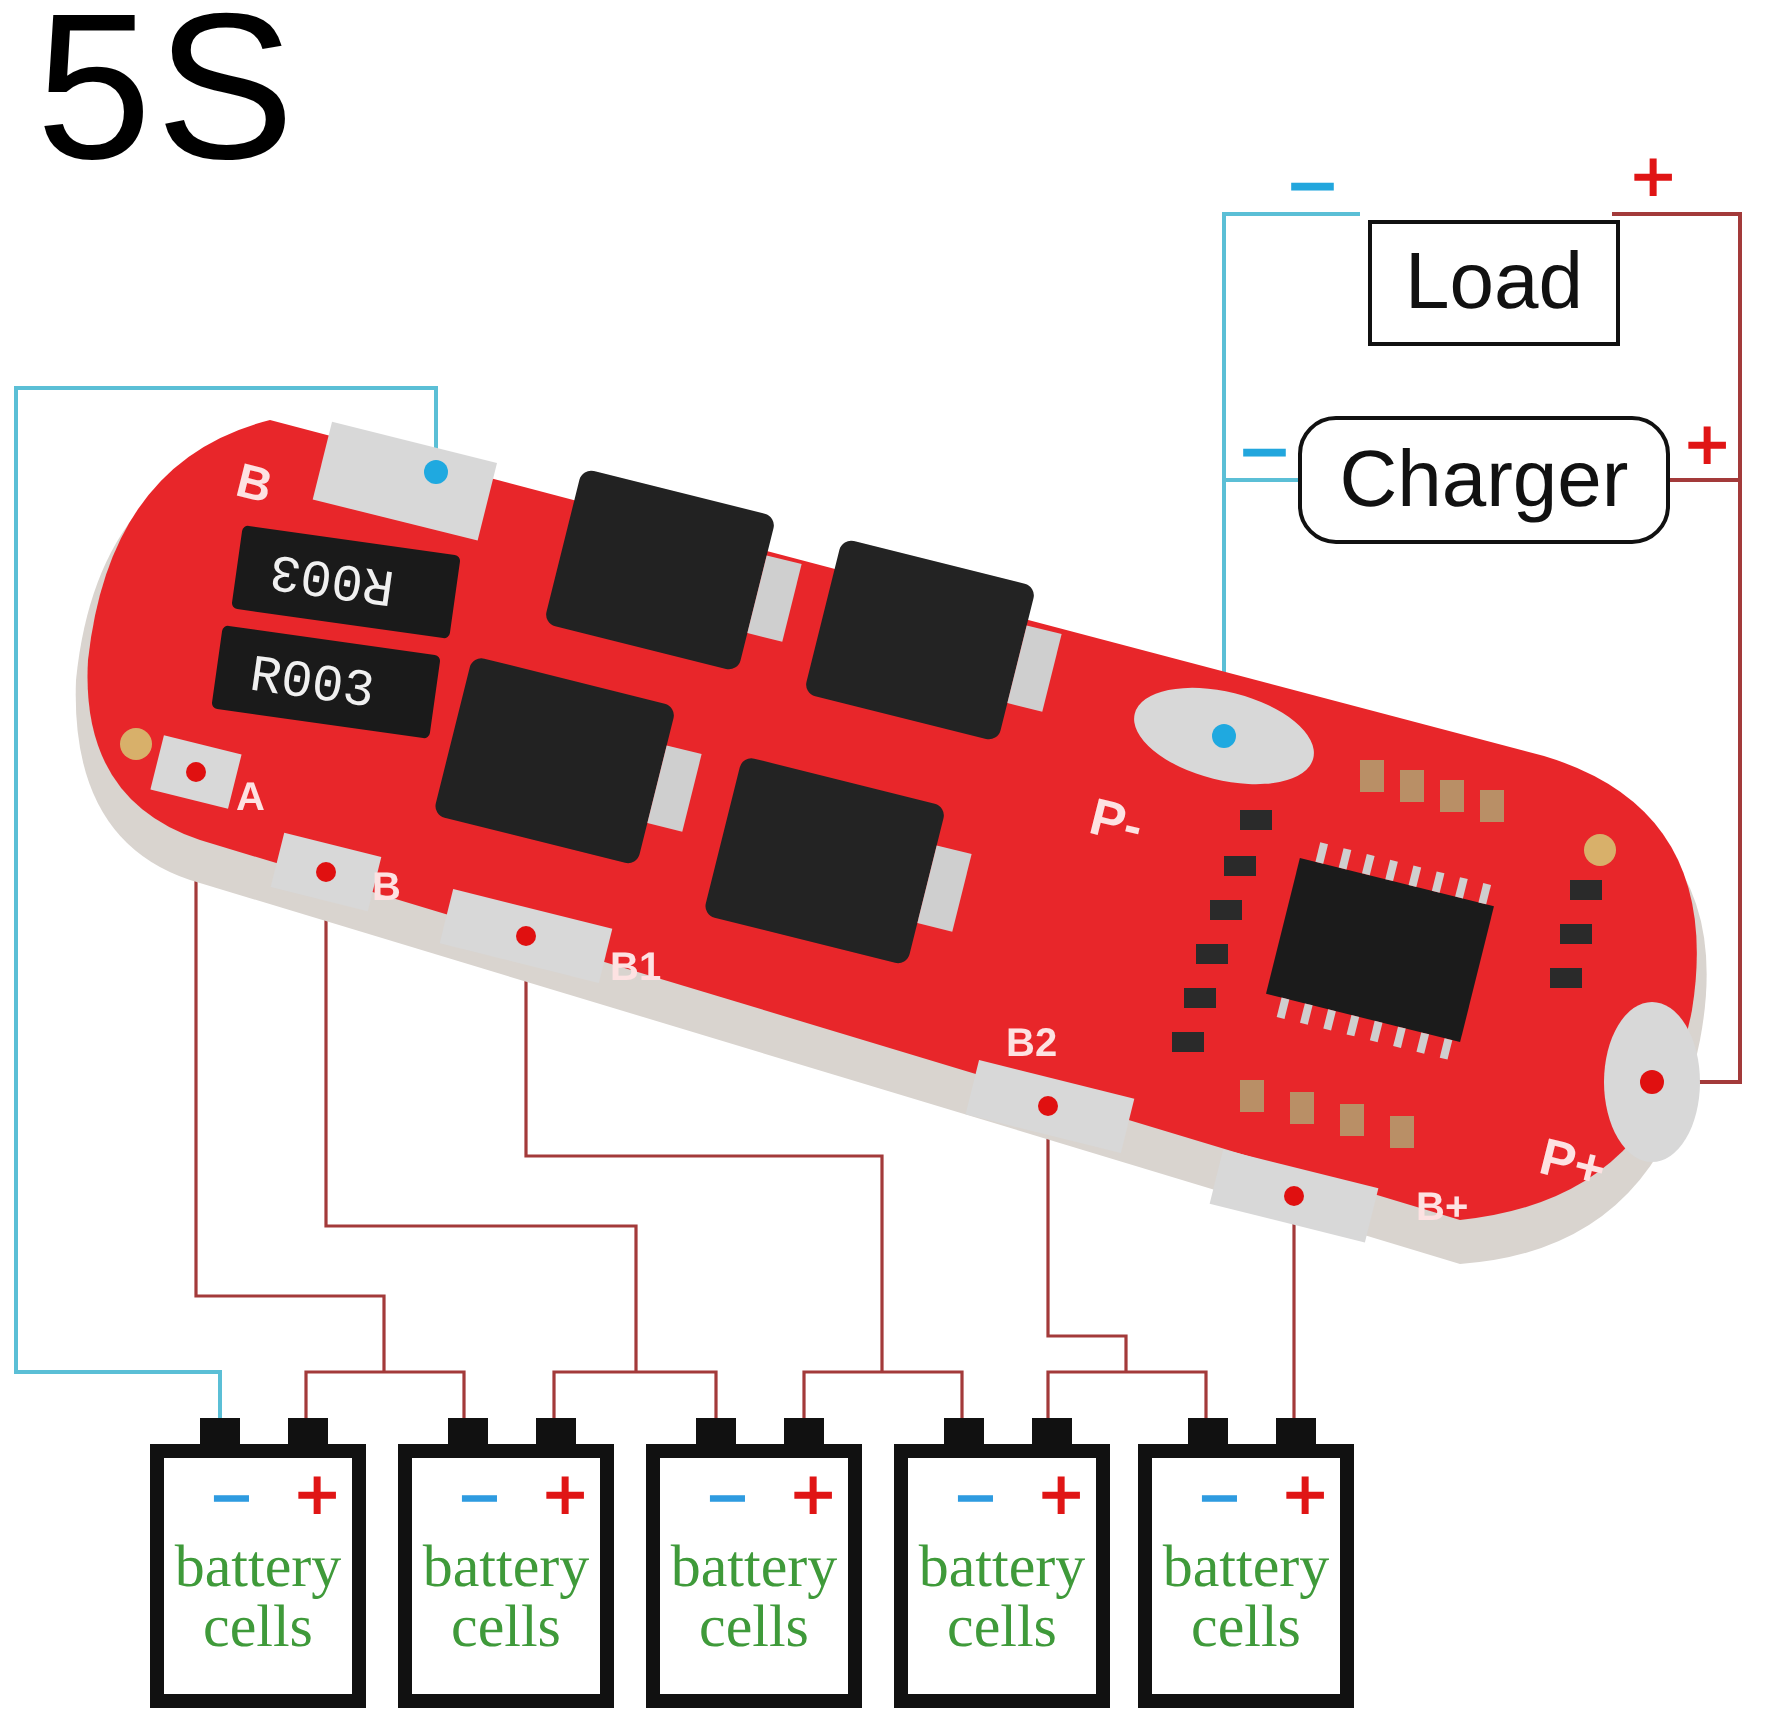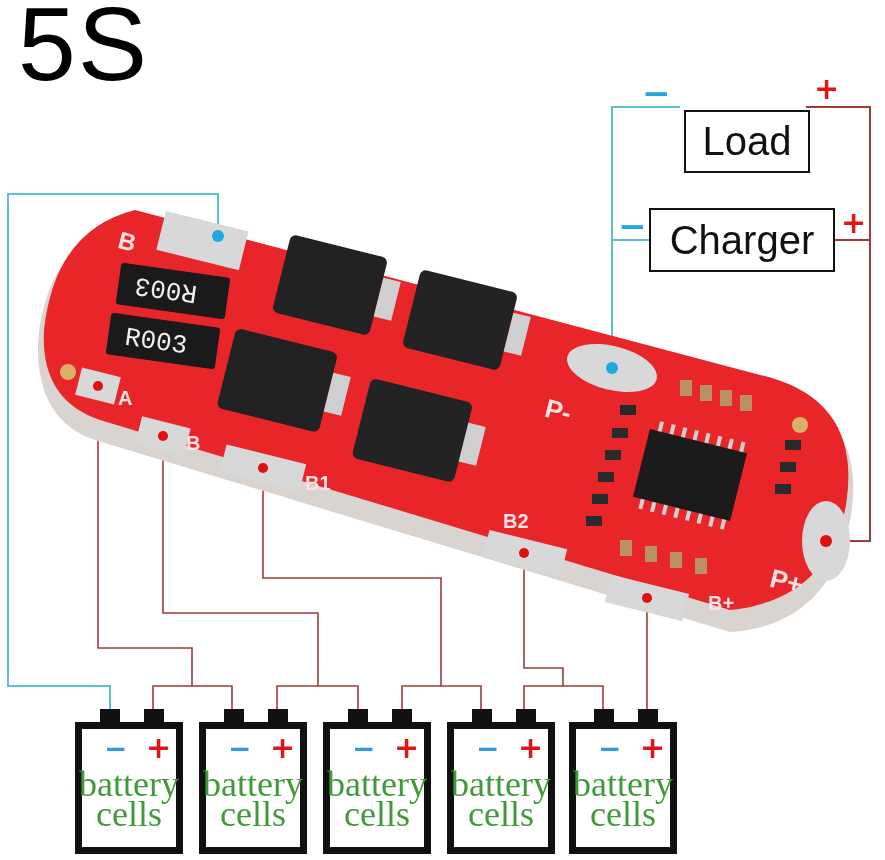--- a/index.html
+++ b/index.html
@@ -167,7 +167,7 @@
   <span class="sign" style="left:642px;top:76px;color:#22a6dd;font-size:34px;">−</span>
   <span class="sign" style="left:814px;top:74px;color:#e01515;font-size:30px;">+</span>
 
-  <div class="box" style="left:649px;top:208px;width:186px;height:64px;">
+  <div class="box" style="left:649px;top:208px;width:186px;height:64px;border-radius:19px;">
     <span>Charger</span>
   </div>
   <span class="sign" style="left:618px;top:209px;color:#22a6dd;font-size:34px;">−</span>

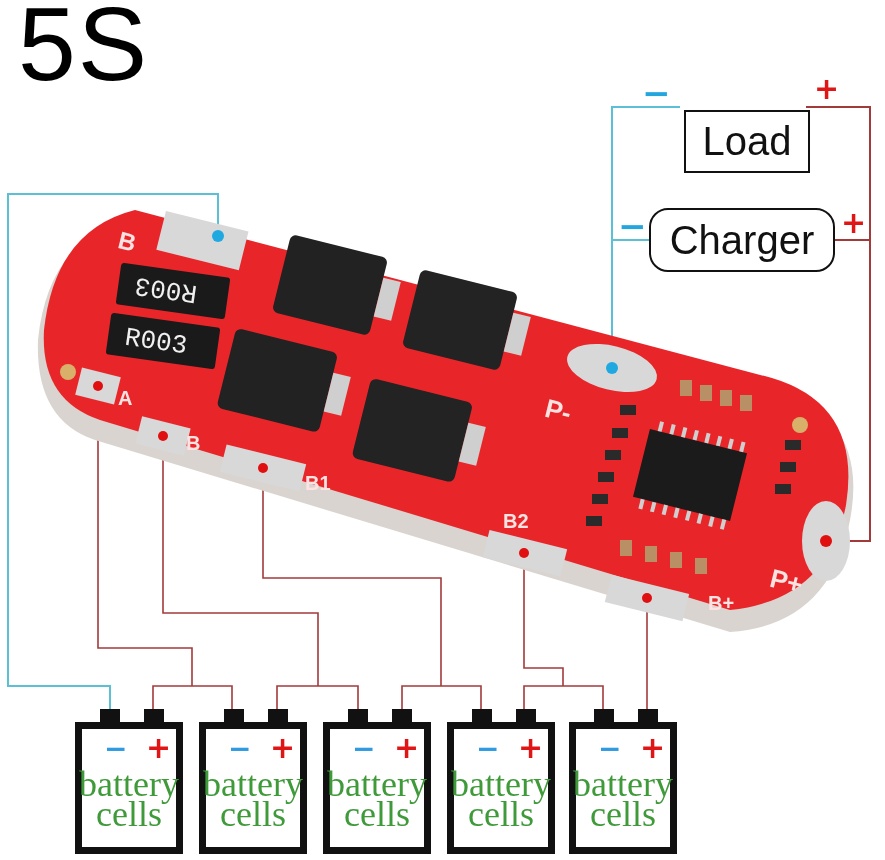--- a/index.html
+++ b/index.html
@@ -12,7 +12,7 @@
   .cell .term { position: absolute; top: -20px; width: 20px; height: 18px; background: #111; }
   .cell .neg { position: absolute; top: 6px; left: 22px; color: #2e9be0; font-size: 28px; font-weight: bold; font-family: "DejaVu Sans", sans-serif; line-height: 1; }
   .cell .pos { position: absolute; top: 4px; left: 64px; color: #e01515; font-size: 30px; font-weight: bold; font-family: "DejaVu Sans", sans-serif; line-height: 1; }
-  .cell .label { position: absolute; top: 40px; left: -4px; width: 102px; text-align: center; color: #3f9a3a; font-family: "Liberation Serif", serif; font-size: 36px; line-height: 30px; }
+  .cell .label { position: absolute; top: 40px; left: -4px; width: 102px; text-align: center; color: #3f9a3a; font-family: "Liberation Serif", serif; font-size: 30px; line-height: 30px; }
   .padlbl { font-family: "Liberation Sans", sans-serif; font-weight: bold; fill: #fde2e2; }
 </style>
 </head>

